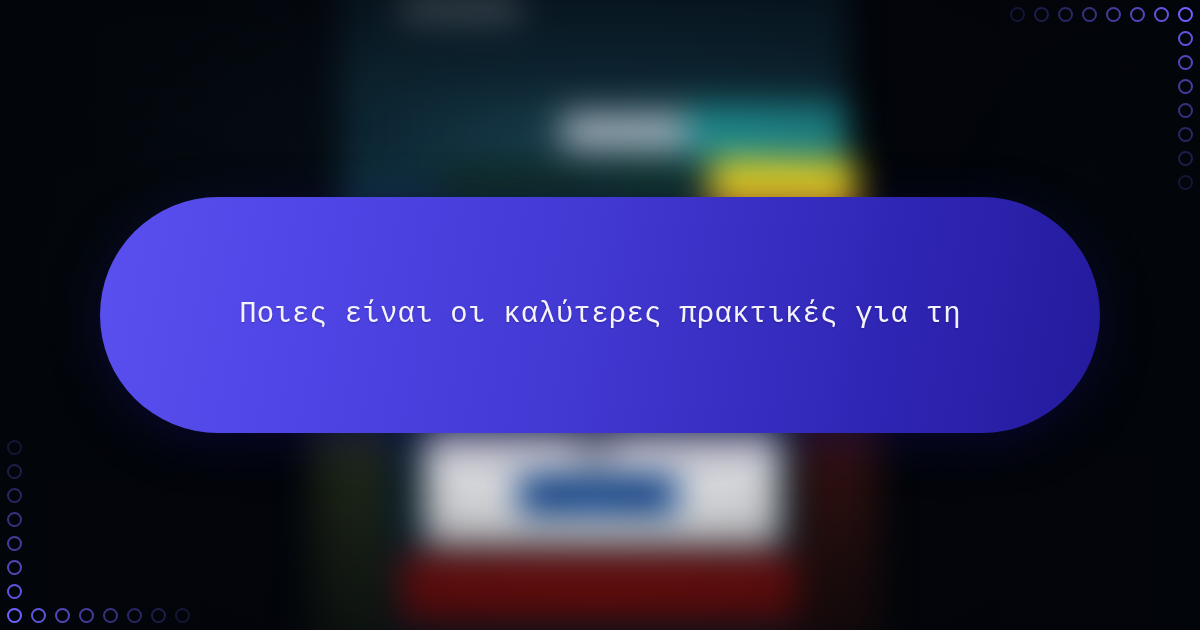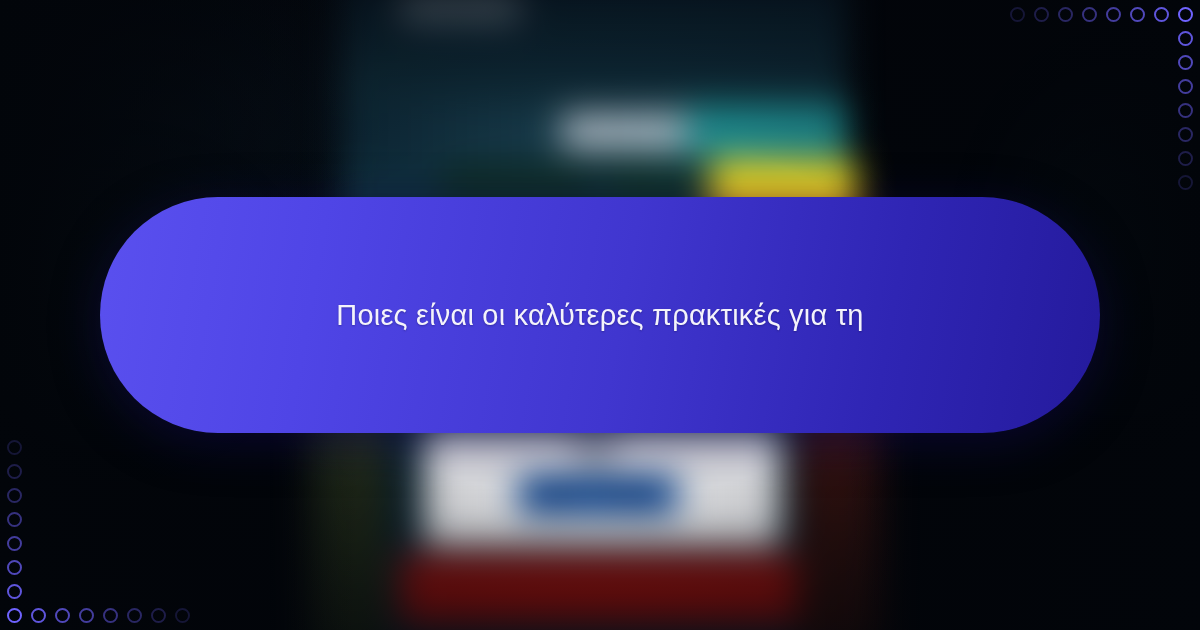--- a/index.html
+++ b/index.html
@@ -185,7 +185,7 @@
     width:880px;
     text-align:center;
     color:#f4f3fb;
-    font-family:Liberation Sans, sans-serif;
+    font-family:Liberation Mono, monospace;
     font-size:29px;
     font-weight:400;
     line-height:1.62;

